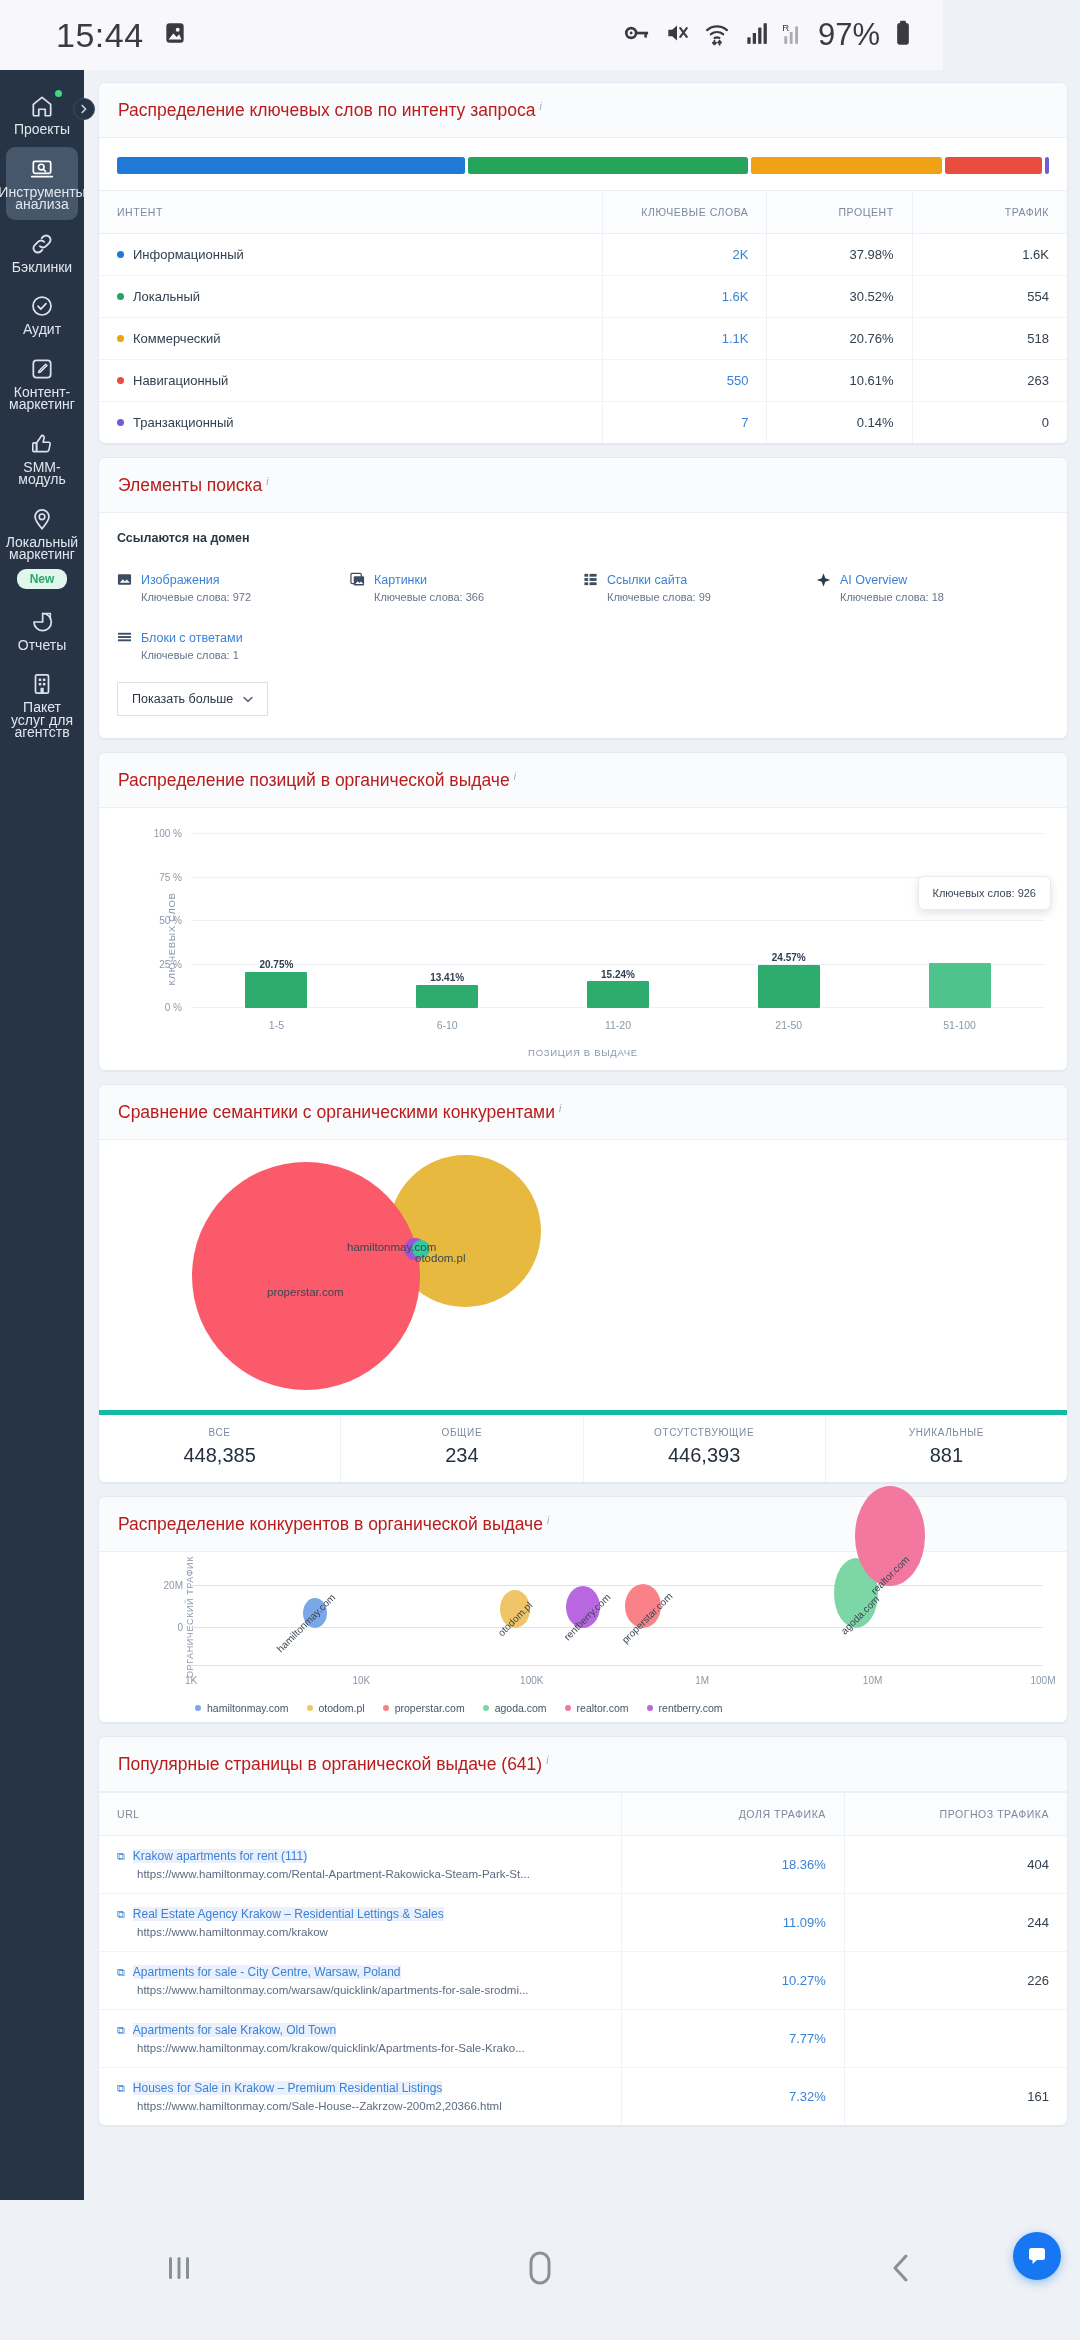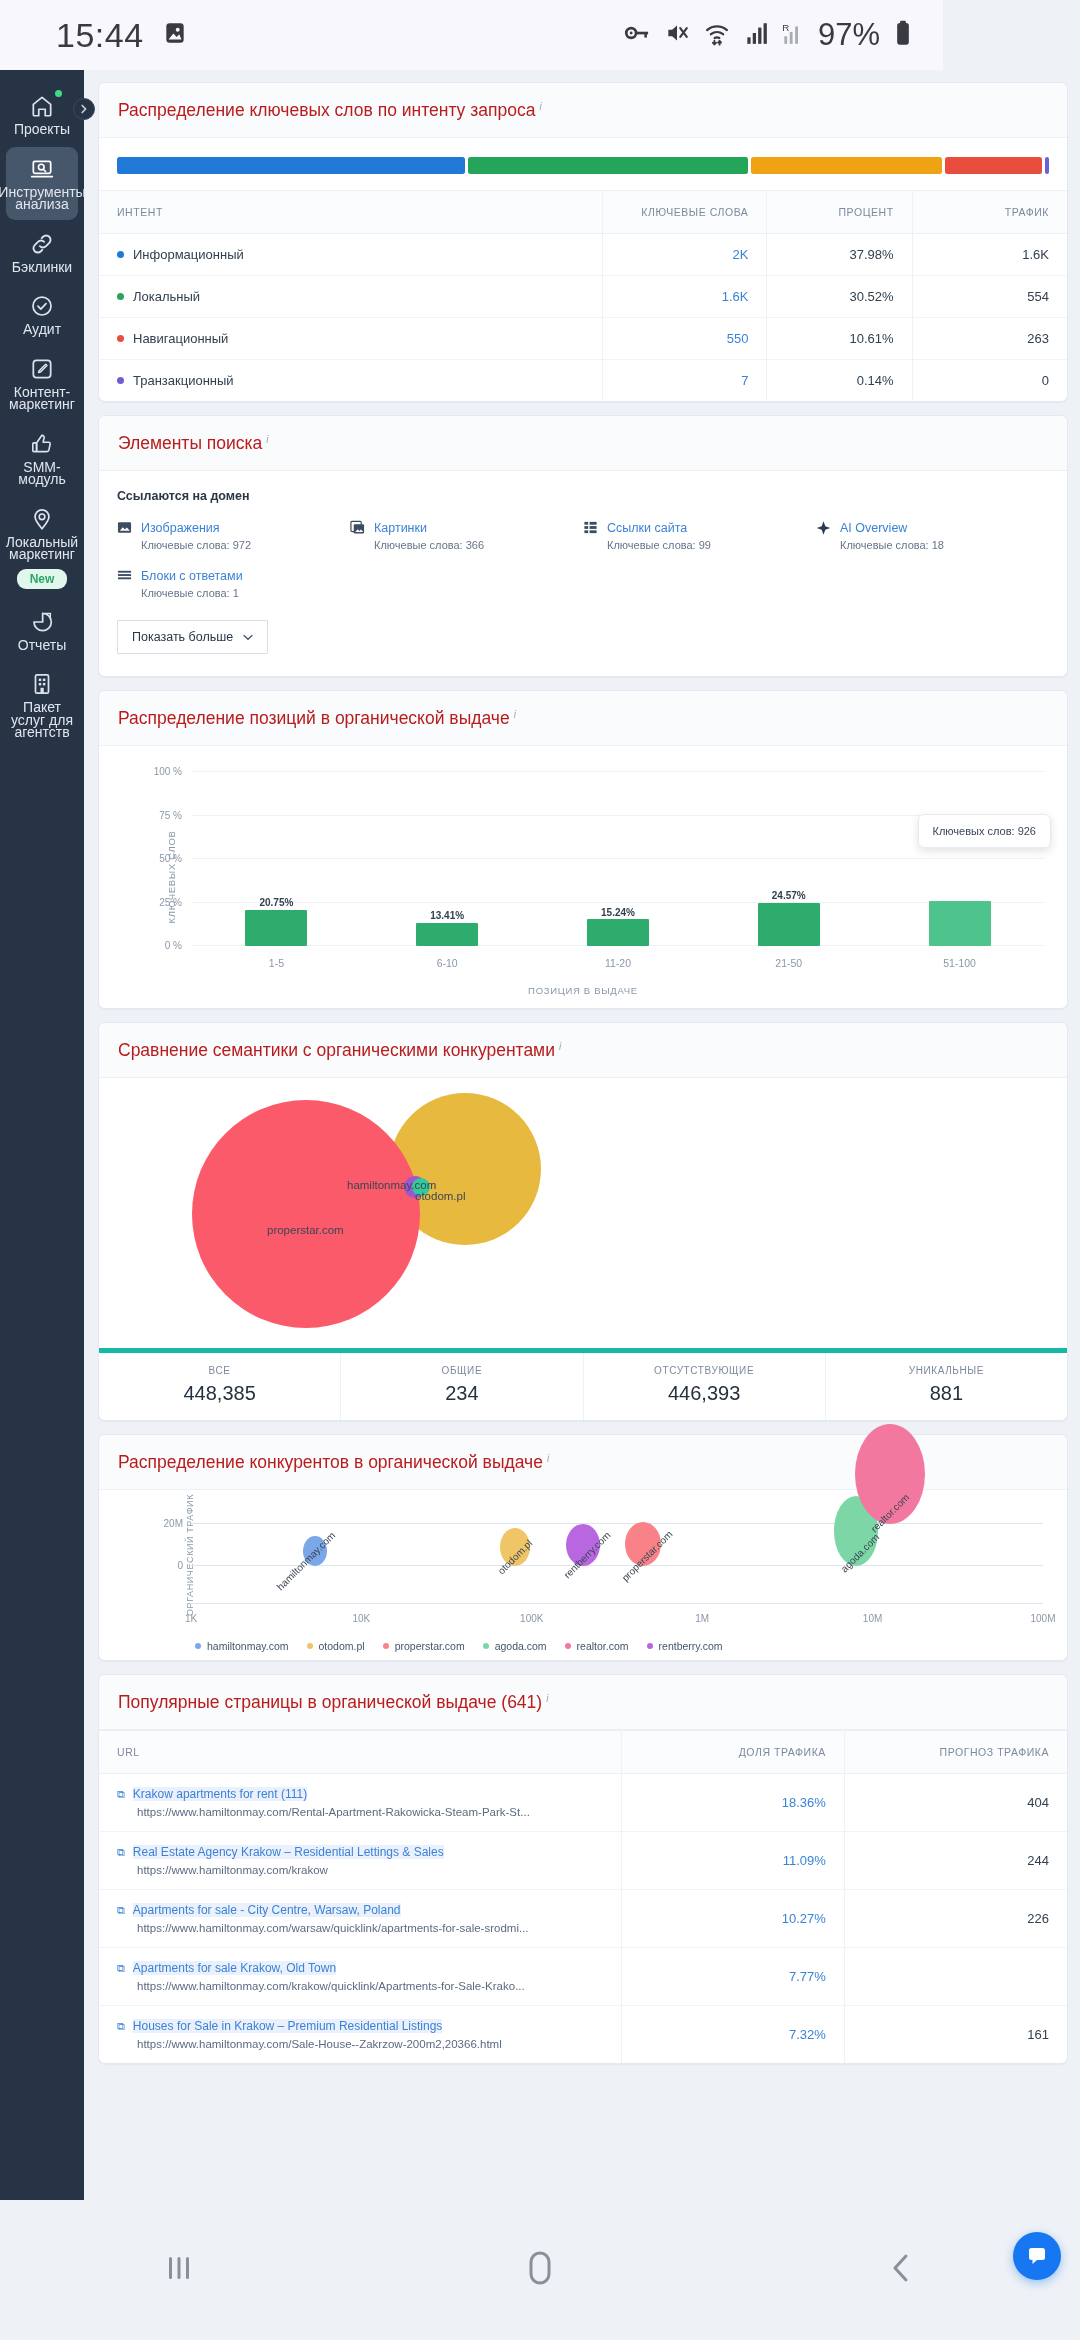--- a/index.html
+++ b/index.html
@@ -387,6 +387,12 @@
             <td class="r colsep">554</td>
           </tr>
           <tr>
+            <td><span class="bullet" style="background:#f0a215"></span><span>Коммерческий</span></td>
+            <td class="r blue colsep">1.1K</td>
+            <td class="r colsep">20.76%</td>
+            <td class="r colsep">518</td>
+          </tr>
+          <tr>
             <td><span class="bullet" style="background:#e84d3d"></span><span>Навигационный</span></td>
             <td class="r blue colsep">550</td>
             <td class="r colsep">10.61%</td>

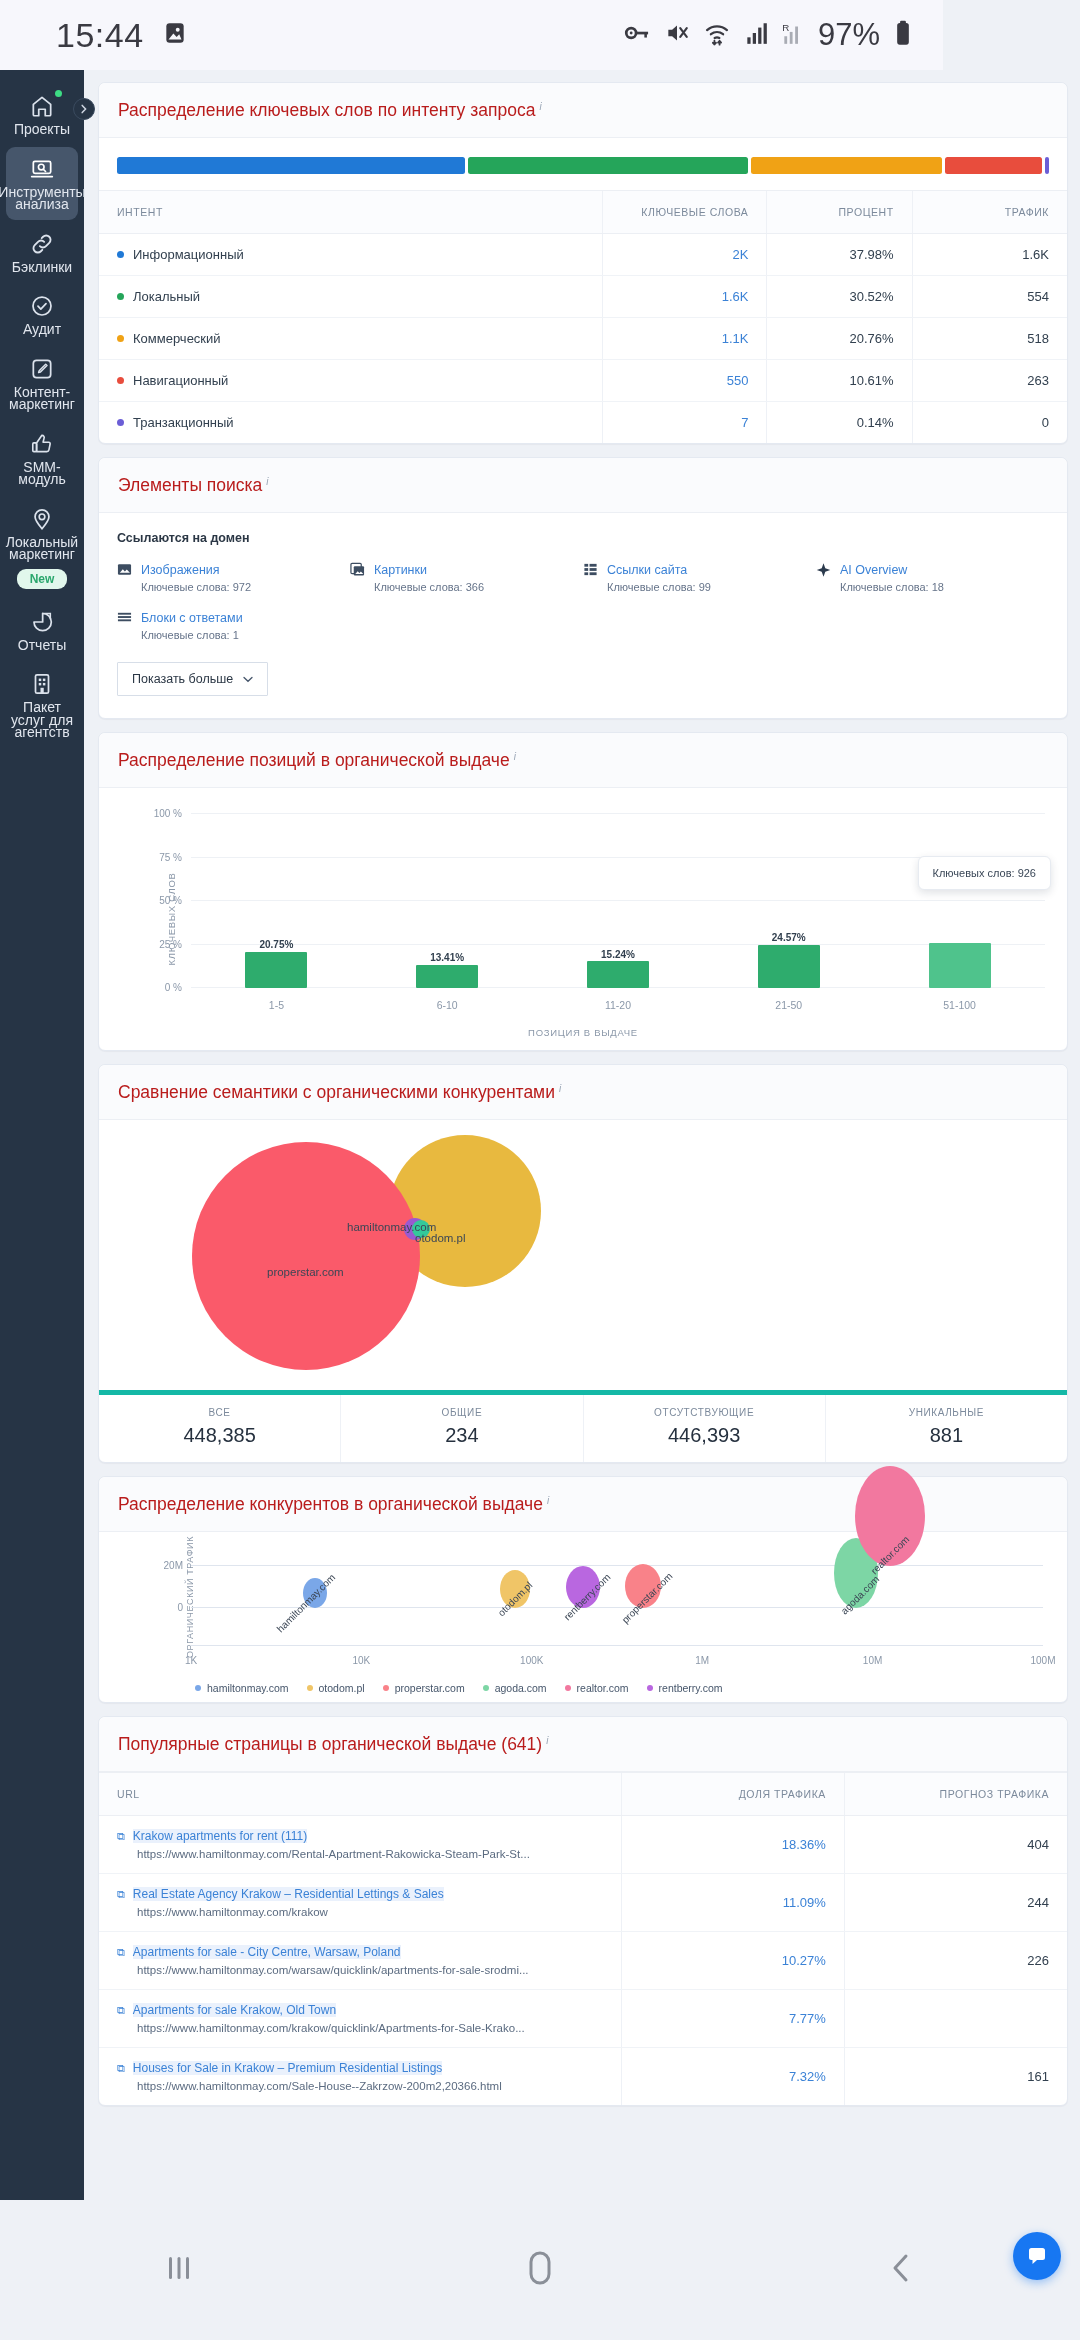--- a/index.html
+++ b/index.html
@@ -97,7 +97,7 @@
   .se-sub{font-size:12.5px;font-weight:bold;color:#2b3745;margin-bottom:17px;}
   .se-grid{display:flex;flex-wrap:wrap;}
   .se-item{width:25%;margin-bottom:17px;}
-  .se-row{display:flex;align-items:center;gap:9px;}
+  .se-row{display:flex;align-items:center;gap:9px;margin-top:10px;}
   .se-name{font-size:12.5px;color:#3b82d6;}
   .se-kw{font-size:11px;color:#66748a;margin-top:4px;margin-left:24px;}
   .se-ico{width:15px;height:15px;color:#3d4d61;display:flex;align-items:center;justify-content:center;}

